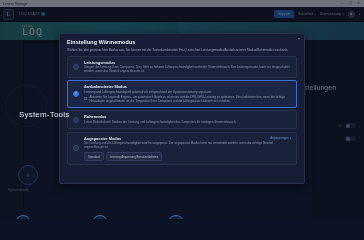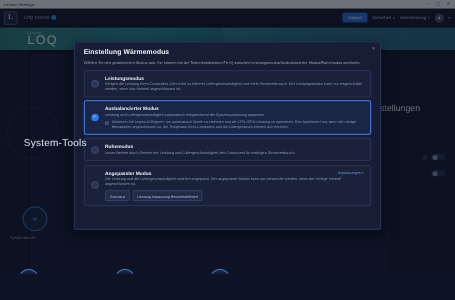--- a/index.html
+++ b/index.html
@@ -80,7 +80,7 @@
   .hero-brand .sm{ font-size:2.6px; color:#cfe6e8; letter-spacing:.4px; }
   .hero-brand .lg{
     font-size:10px; color:#f2fbfc; letter-spacing:1px; line-height:10px;
-    font-family:Liberation Sans, sans-serif;
+    font-family:Liberation Mono, monospace;
   }
 
   

